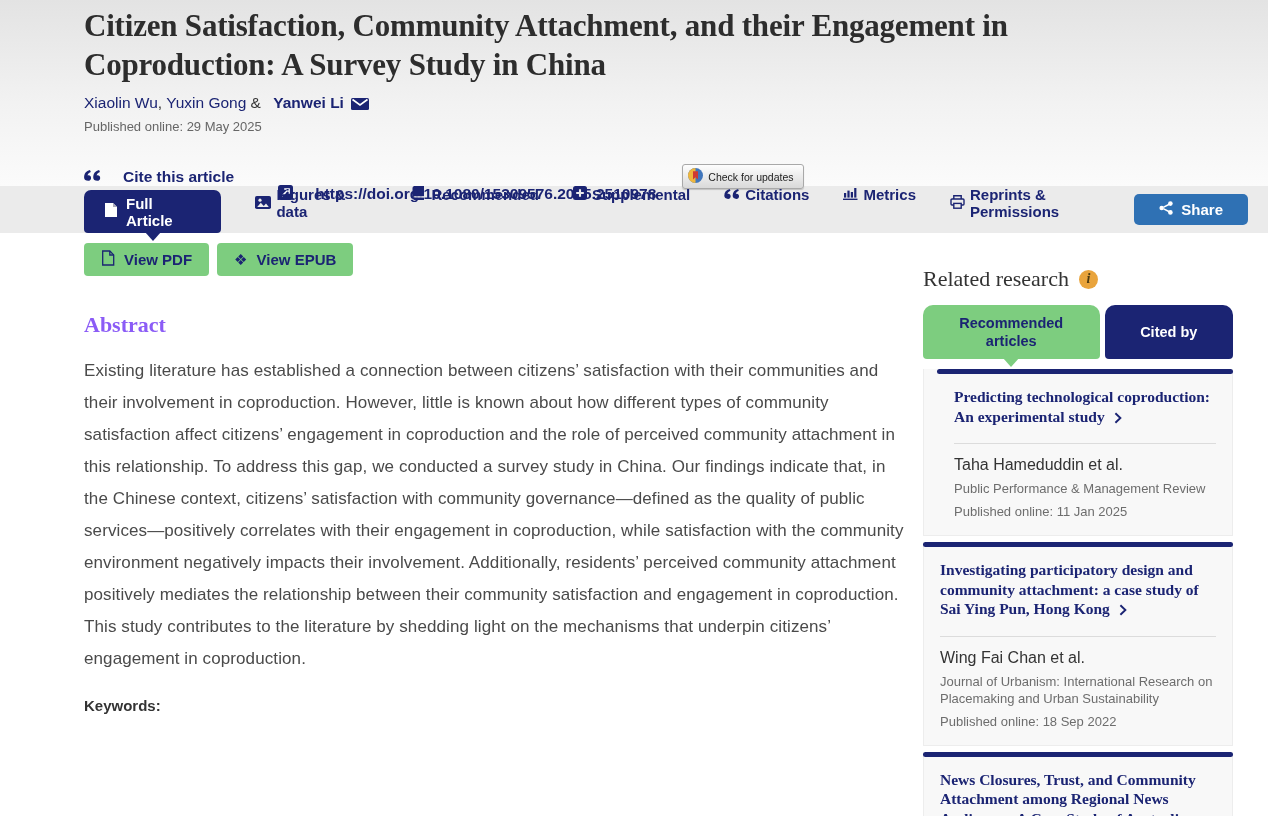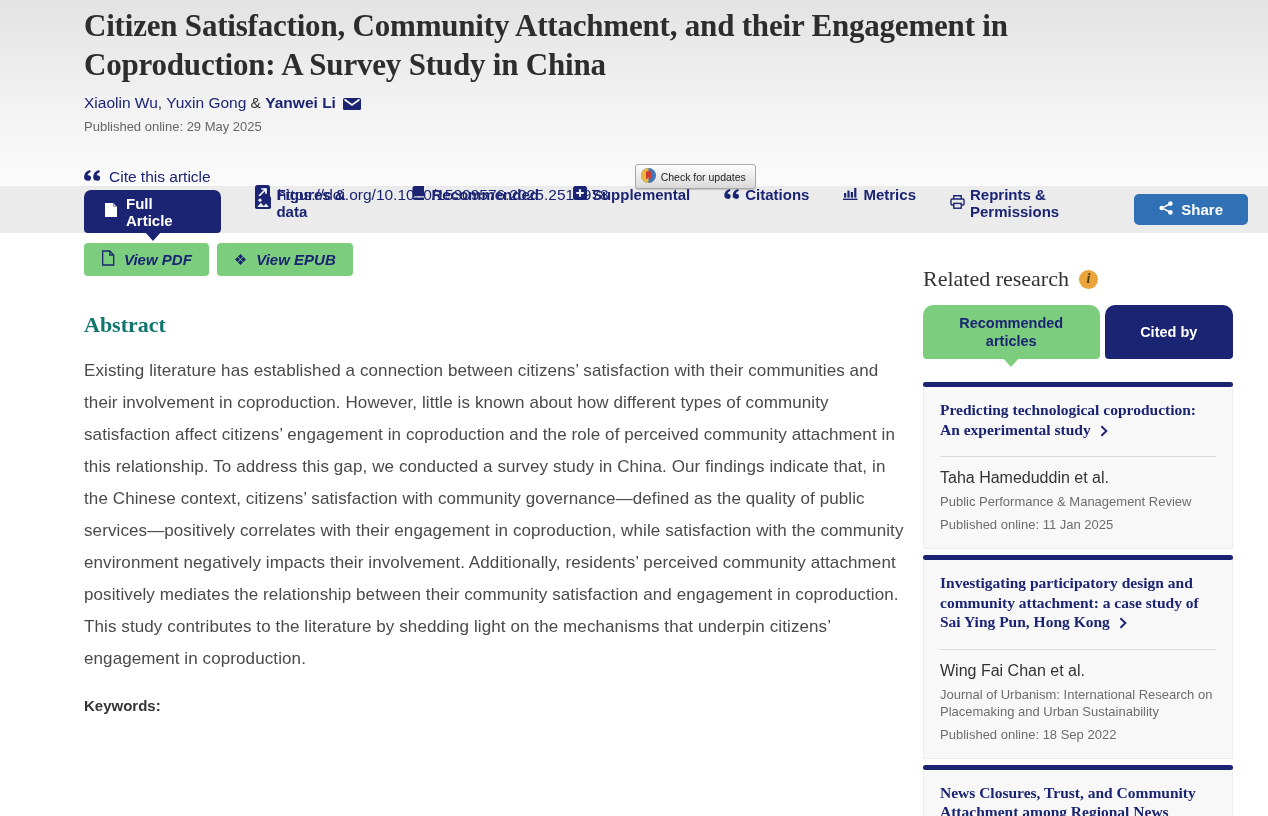--- a/index.html
+++ b/index.html
@@ -32,7 +32,7 @@
   }
   .authors{margin-top:10px;font-size:15.5px;color:#333;}
   .author-link{color:var(--navy);}
-  .author-strong{font-weight:700;}
+  .author-strong{font-weight:700;margin-left:8px;}
   .mail-icon{vertical-align:-2px;margin-left:7px;color:var(--navy);}
   .pub-date{margin-top:5px;font-size:13px;color:#666;}
   .cite-row{margin-top:15px;display:flex;align-items:center;font-size:15.5px;}

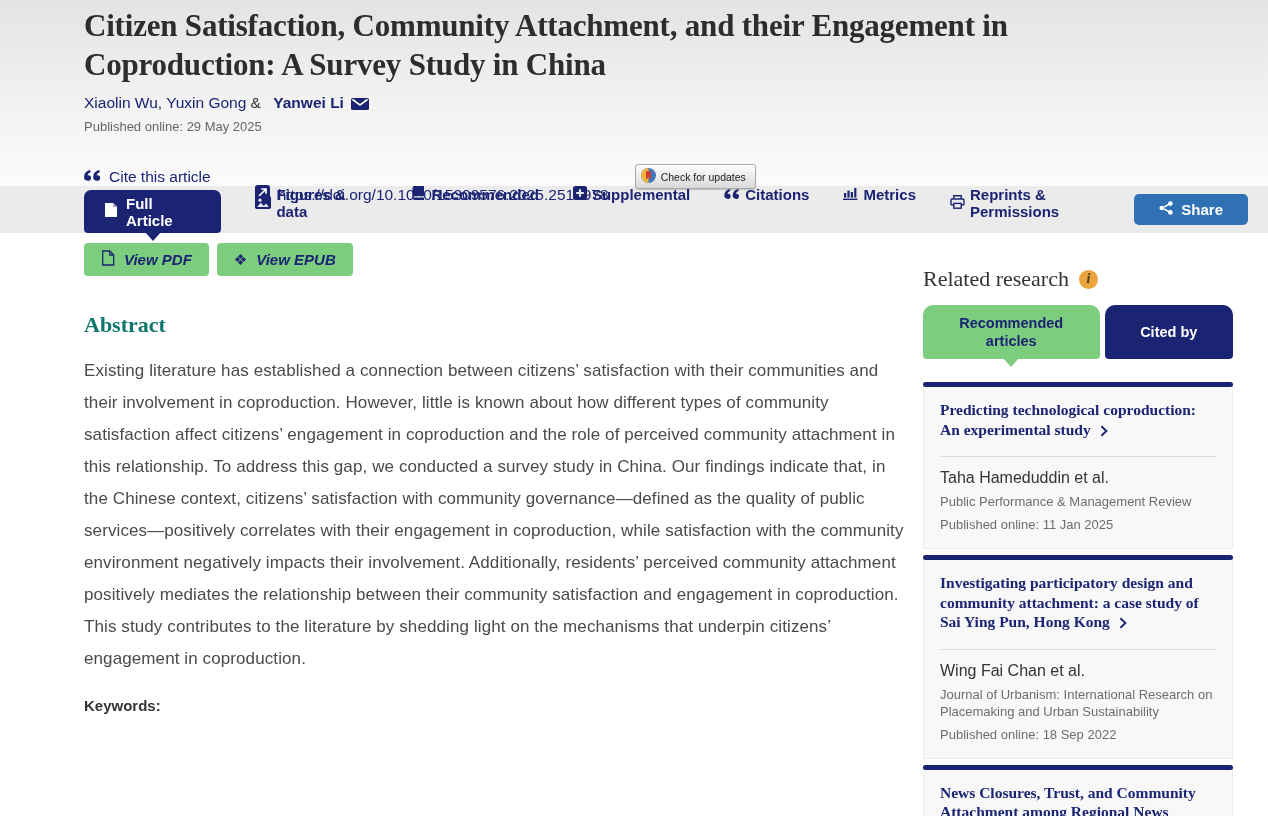--- a/index.html
+++ b/index.html
@@ -36,7 +36,7 @@
   .mail-icon{vertical-align:-2px;margin-left:7px;color:var(--navy);}
   .pub-date{margin-top:5px;font-size:13px;color:#666;}
   .cite-row{margin-top:15px;display:flex;align-items:center;font-size:15.5px;}
-  .cite-link,.doi-link{color:var(--navy);display:inline-flex;align-items:center;gap:8px;}
+  .cite-link,.doi-link{color:var(--navy);display:inline-flex;align-items:flex-start;gap:22px;font-weight:bold;}
   .doi-group{margin-left:44px;margin-top:36px;}
   .icon-navy{color:var(--navy);flex:none;}
   .check-btn{

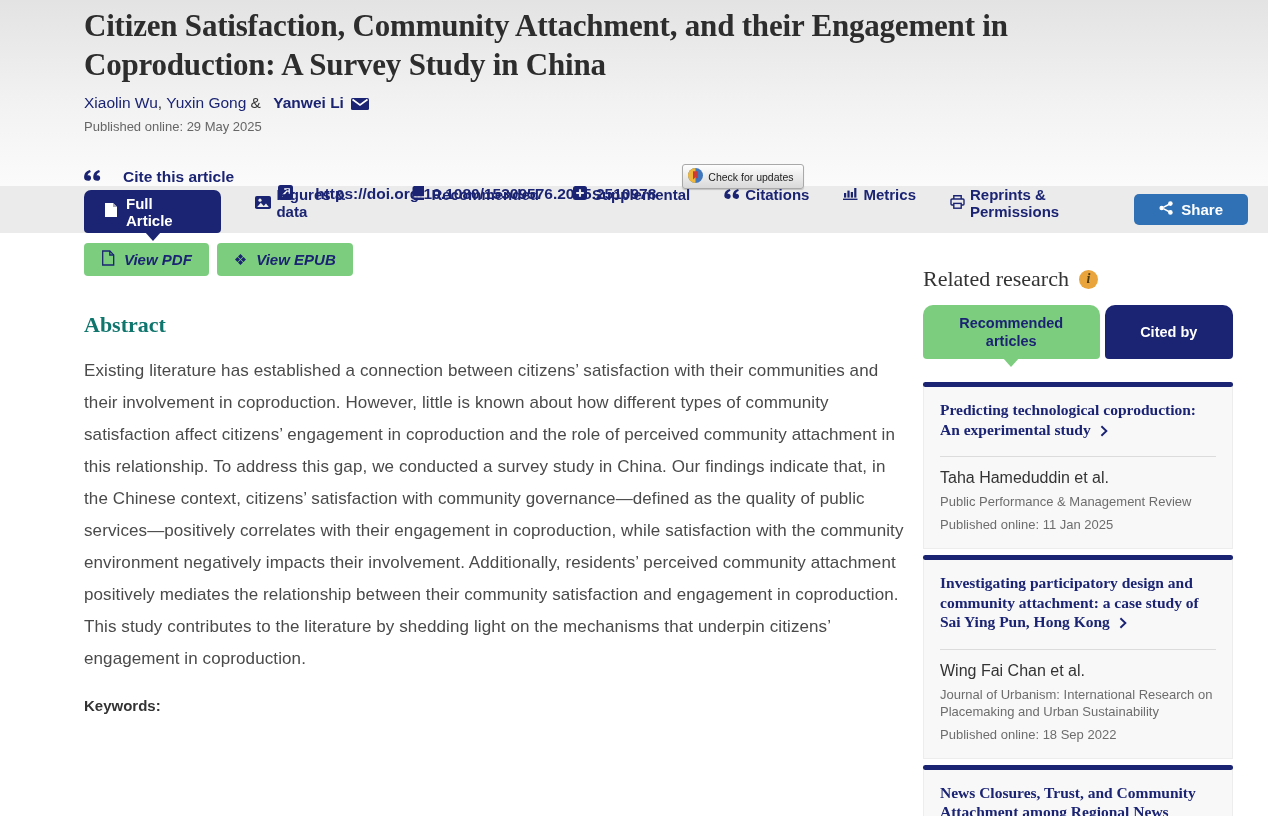--- a/index.html
+++ b/index.html
@@ -79,7 +79,7 @@
   .dl-btn{
     background:var(--green);border:none;border-radius:4px;height:33px;padding:0 17px;
     display:inline-flex;align-items:center;gap:9px;cursor:pointer;font-family:inherit;
-    color:var(--navy);font-weight:700;font-size:15px;font-style:italic;
+    color:var(--navy);font-weight:700;font-size:15px;
   }
   .epub-glyph{font-size:15px;line-height:1;}
 

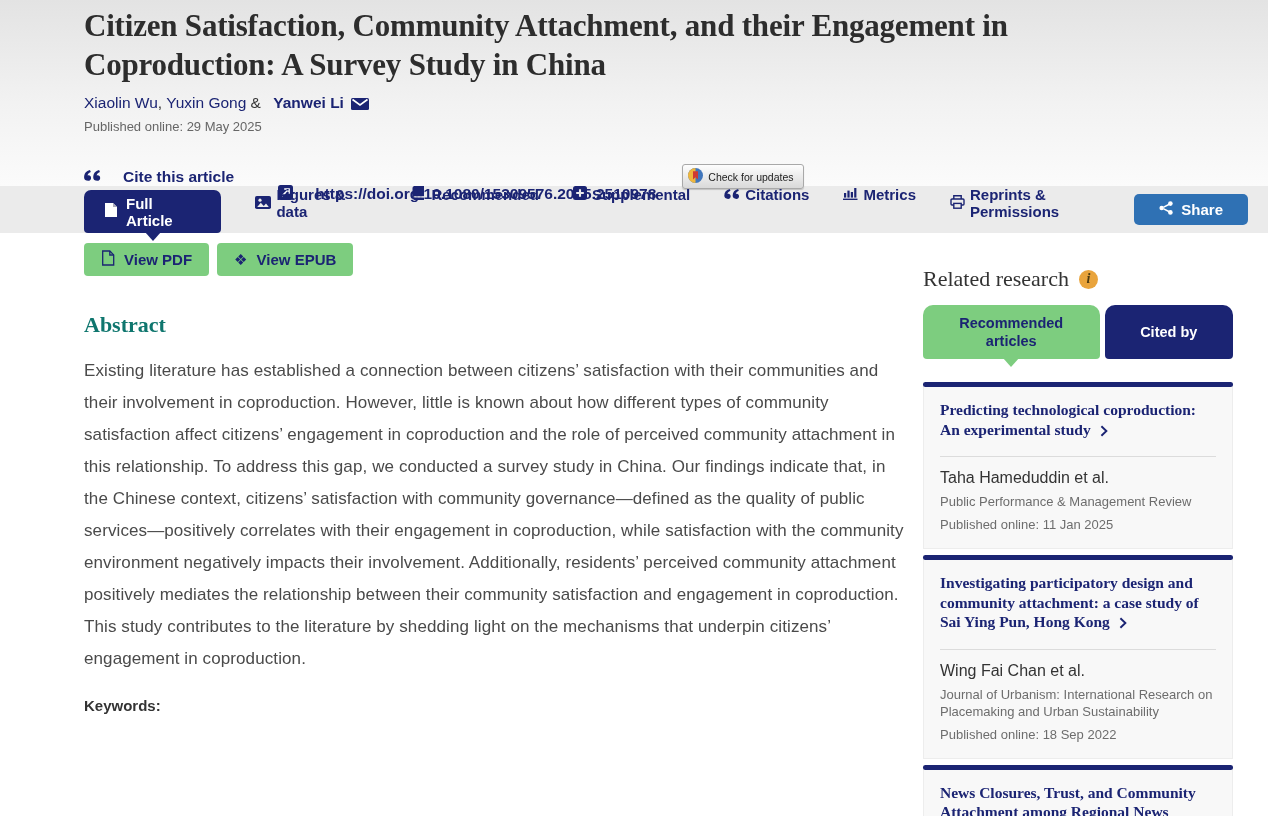--- a/index.html
+++ b/index.html
@@ -84,7 +84,7 @@
   .epub-glyph{font-size:15px;line-height:1;}
 
   
-  .abstract-heading{font-size:22px;color:#0f766e;margin:36px 0 0;font-weight:700;}
+  .abstract-heading{font-size:22px;color:#8b5cf6;margin:36px 0 0;font-weight:700;}
   .abstract-text{font-size:17px;line-height:32px;color:#4a4a4a;margin:17px 0 0;letter-spacing:.1px;}
   .kw-label{margin-top:22px;font-weight:700;font-size:15px;color:#333;}
   .pills{display:flex;gap:14px;margin-top:19px;}

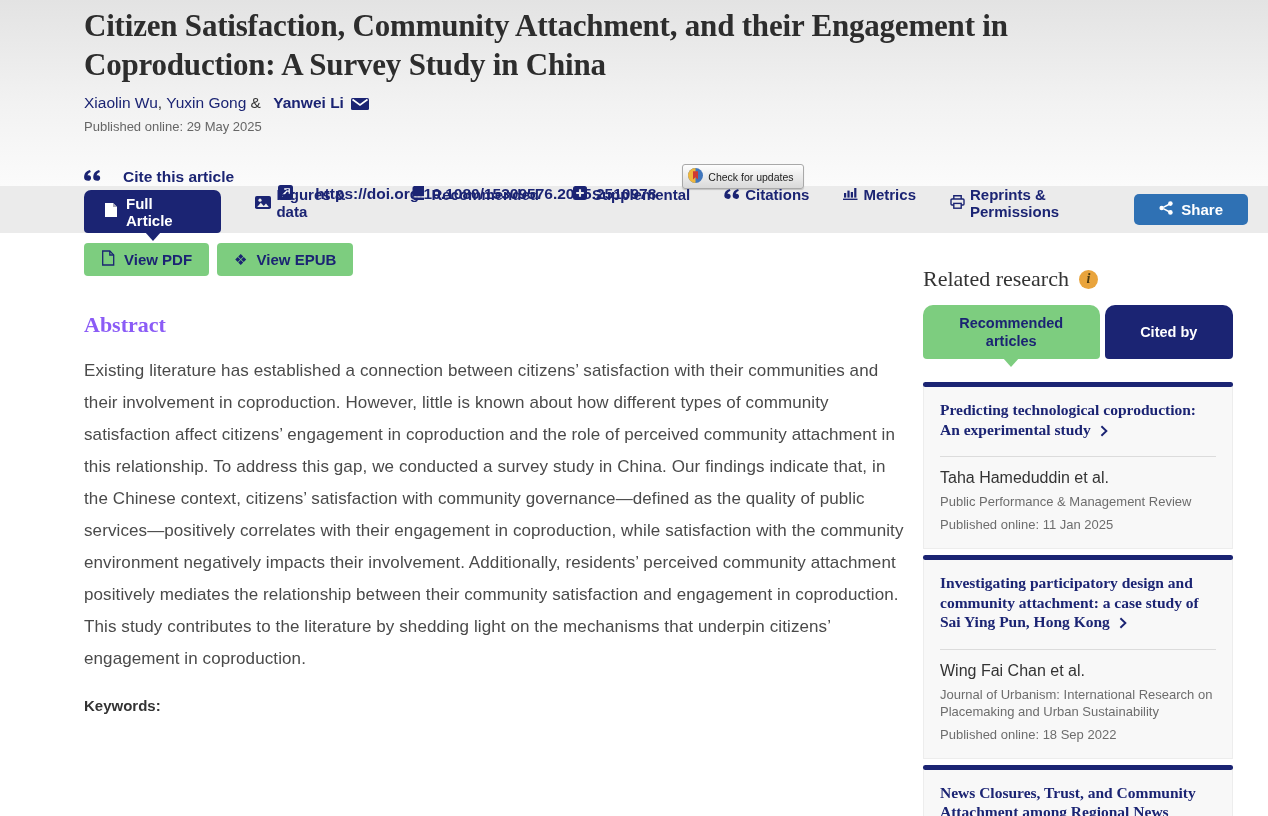--- a/index.html
+++ b/index.html
@@ -118,7 +118,7 @@
   .stab-navy{background:var(--navy);color:#fff;}
 
   .rel-card{background:var(--card);border:1px solid #ededed;border-top:none;}
-  .rel-card.first{margin-top:23px;}
+  .rel-card.first{margin-top:10px;padding-left:14px;}
   .rel-card + .rel-card{margin-top:6px;}
   .card-bar{height:5px;background:var(--navy);border-radius:3px;margin:0 -1px;}
   .card-body{padding:13px 16px 16px;}

